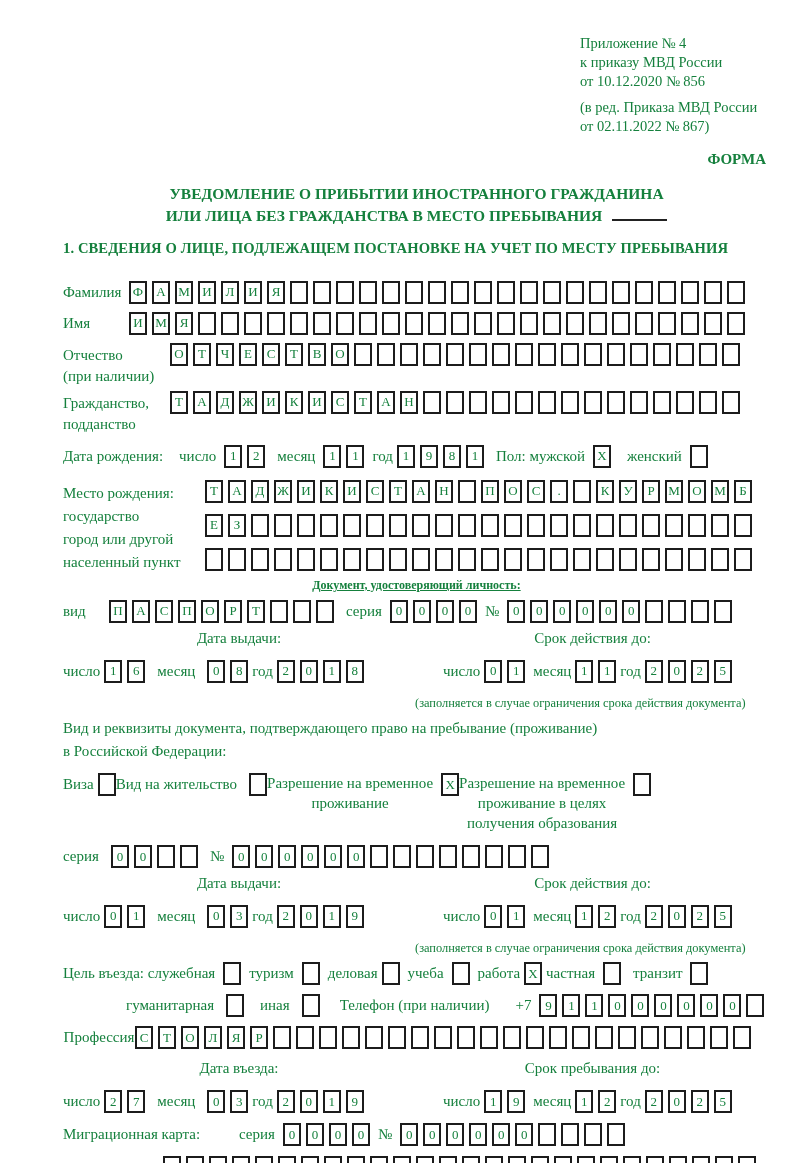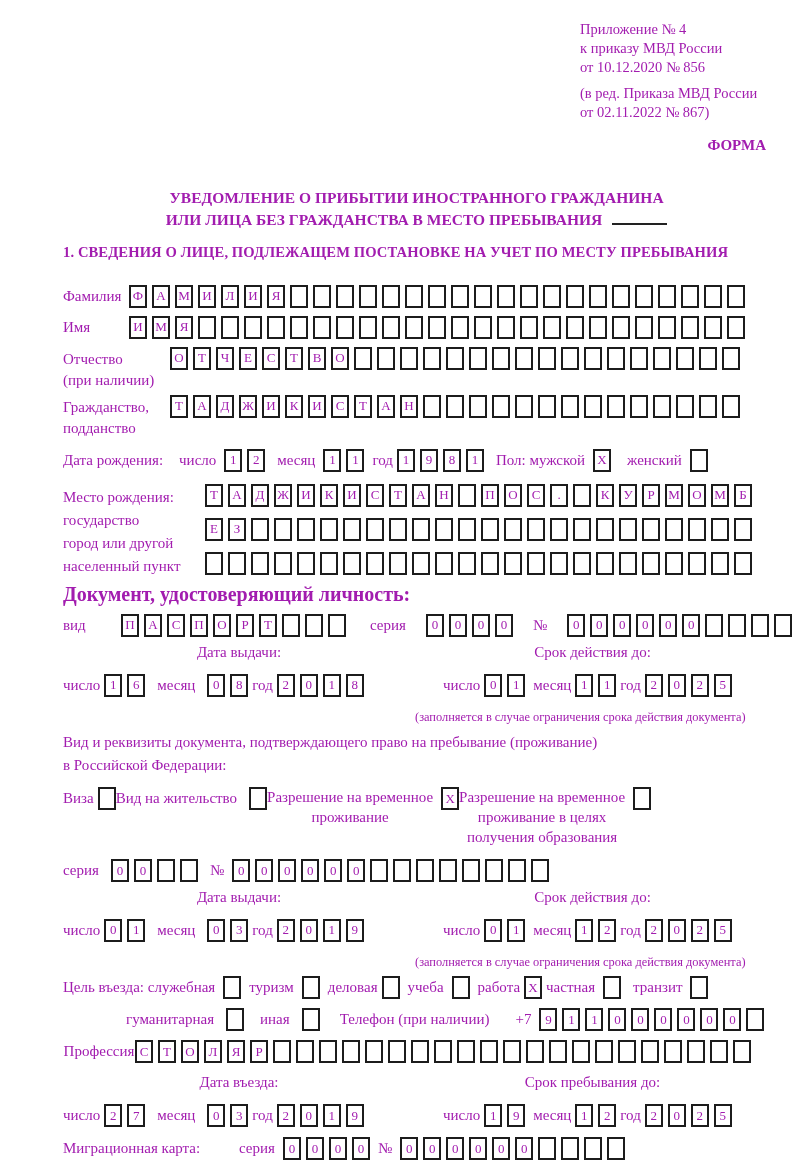--- a/index.html
+++ b/index.html
@@ -5,10 +5,10 @@
   html,body{margin:0;padding:0;background:#fff;}
   .page{
     width:800px;height:1163px;box-sizing:border-box;position:relative;
-    background:#fff;color:#a21caf;
+    background:#fff;color:#15803d;
     font-family:"Liberation Serif","DejaVu Serif",serif;
     font-size:15px;line-height:1.25;
-    padding:20px 30px 12px 63px;overflow:hidden;
+    padding:34px 30px 12px 63px;overflow:hidden;
   }
   
   .approval{width:190px;margin-left:auto;margin-right:0;font-size:14.5px;line-height:19px;}

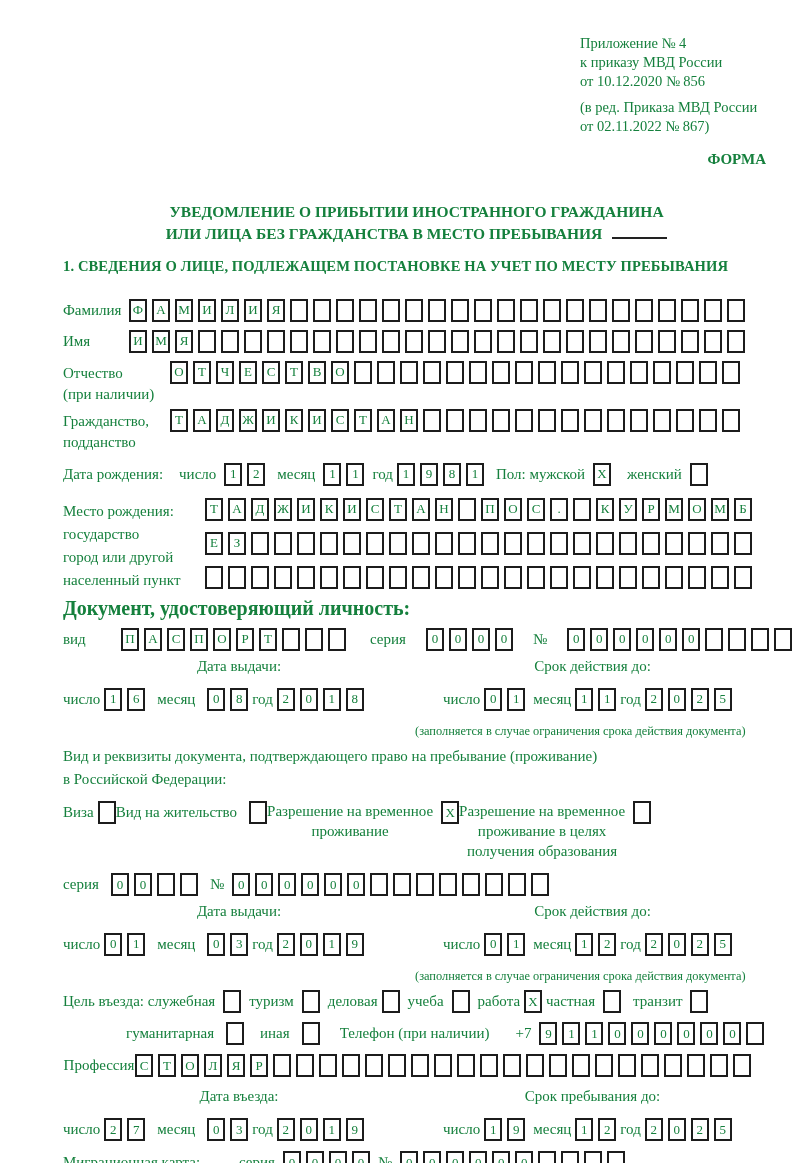--- a/index.html
+++ b/index.html
@@ -15,7 +15,7 @@
   .approval .gap-top{margin-top:7px;}
   .forma{text-align:right;font-weight:bold;margin:14px 4px 0 0;font-size:15px;}
   
-  .title{text-align:center;font-weight:bold;font-size:15.5px;line-height:22px;margin-top:32px;}
+  .title{text-align:center;font-weight:bold;font-size:15.5px;line-height:22px;margin-top:14px;}
   .uline{display:inline-block;width:55px;border-bottom:2px solid #222;height:14px;margin-left:10px;}
   .section-heading{font-weight:bold;font-size:14.6px;margin-top:12px;margin-bottom:24px;letter-spacing:.1px;}
   

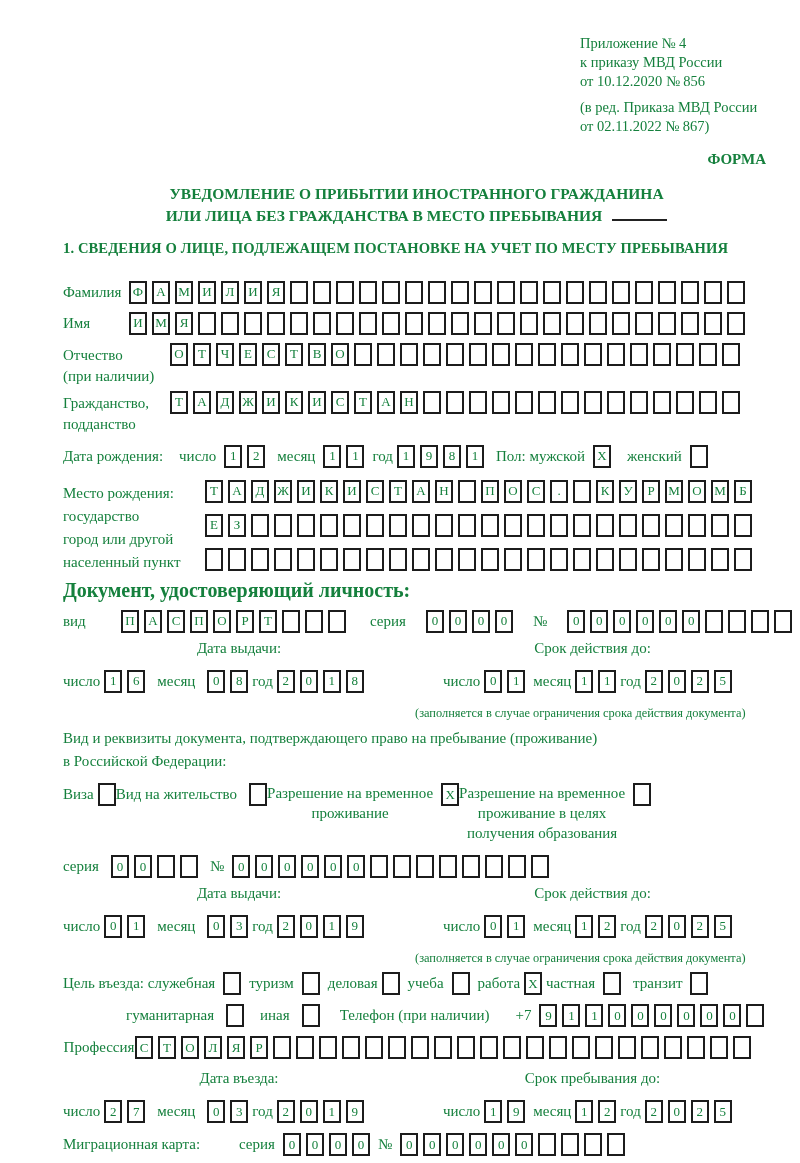--- a/index.html
+++ b/index.html
@@ -32,7 +32,7 @@
   .lbl{flex:none;padding-top:2px;}
   .mr4{margin-right:4px;} .mr8{margin-right:8px;} .mr12{margin-right:12px;} .mr16{margin-right:16px;} .mr20{margin-right:20px;}
   .stack{display:flex;flex-direction:column;gap:11px;}
-  .center-head{font-weight:bold;font-size:20px;margin:4px 0 7px 0;}
+  .center-head{font-weight:bold;text-align:center;font-size:12px;margin:4px 0 7px 0;text-decoration:underline;}
   
   .datepair{display:flex;margin-bottom:6px;}
   .dg{display:flex;flex-direction:column;gap:9px;}

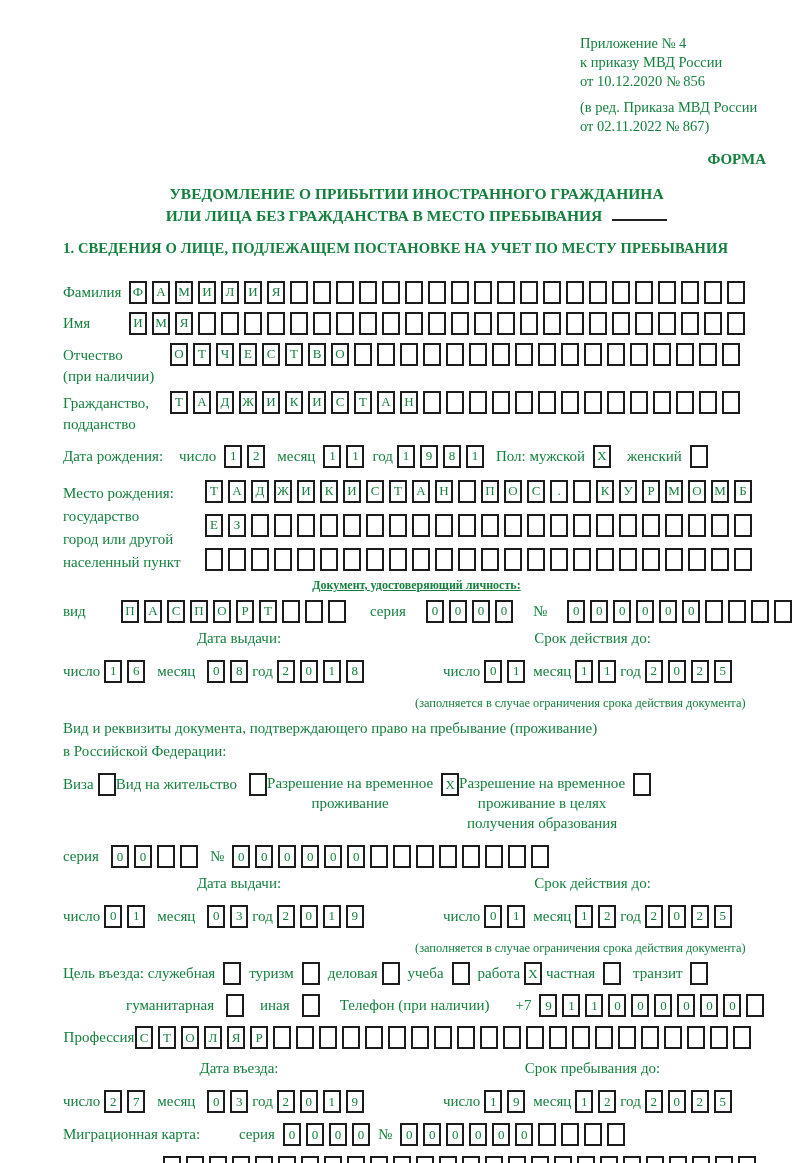--- a/index.html
+++ b/index.html
@@ -323,7 +323,7 @@
 
   <div class="center-head">Документ, удостоверяющий личность:</div>
 
-  <div class="frow" style="margin-bottom:6px;gap:12px;">
+  <div class="frow" style="margin-bottom:6px;">
     <span class="lbl" style="width:46px;">вид</span>
     <span class="cells mr12">
         <span class="cell">П</span>

